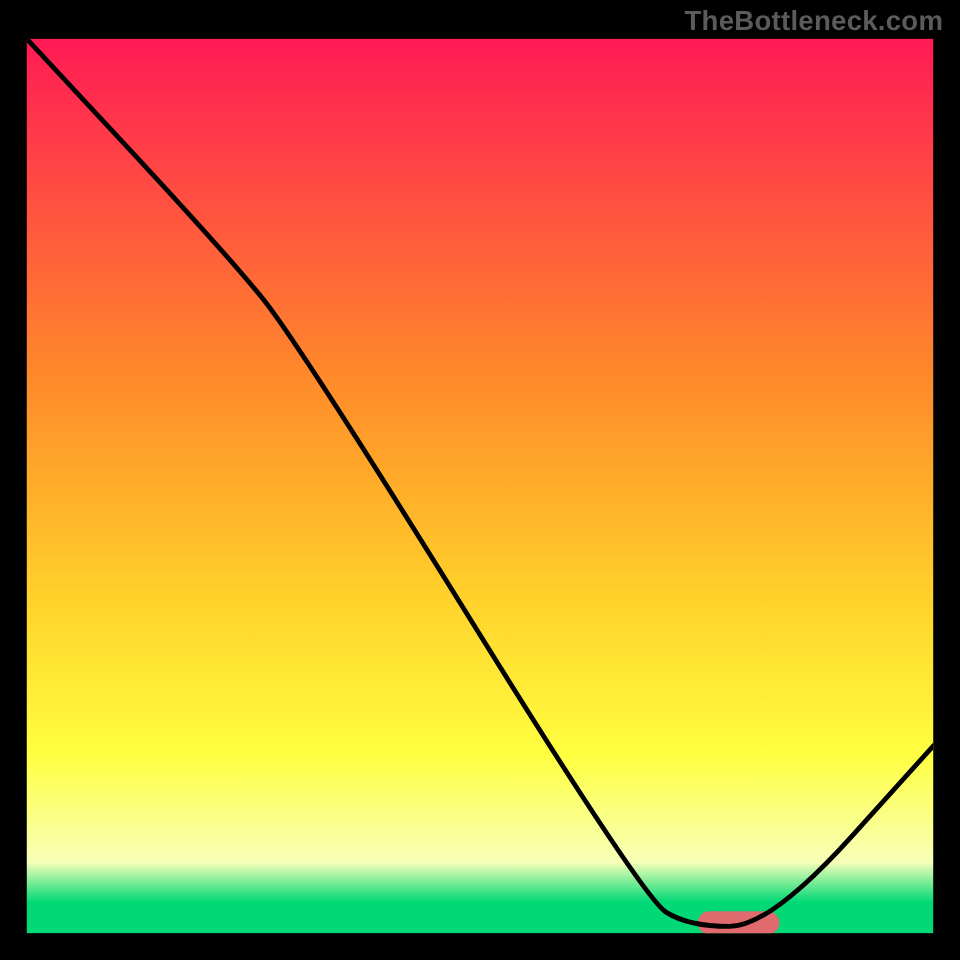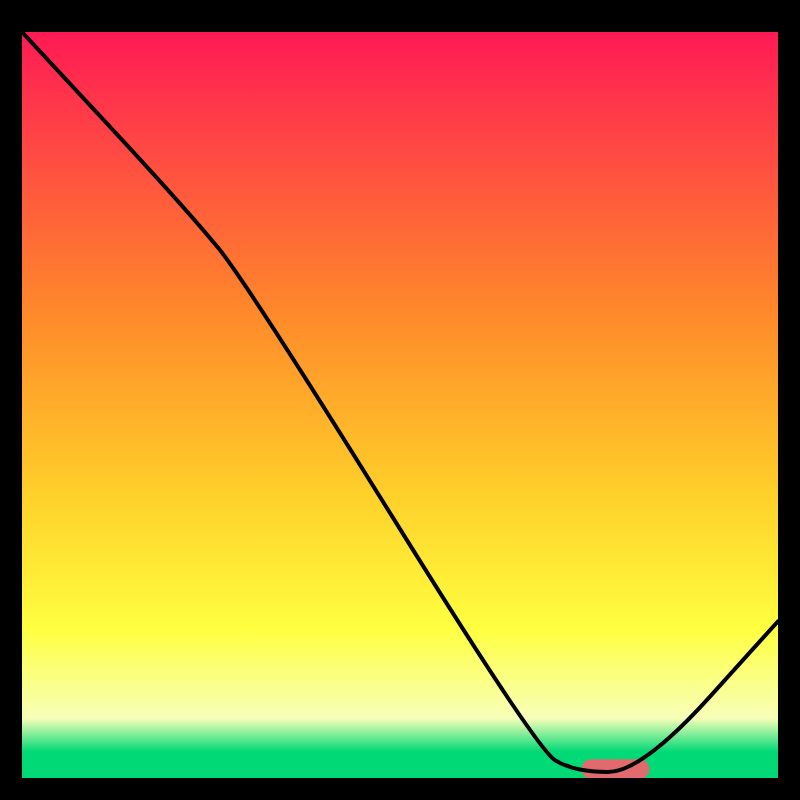--- a/index.html
+++ b/index.html
@@ -46,6 +46,7 @@
 <body>
 
 <div class="frame">
+  <div class="watermark">TheBottleneck.com</div>
   <div class="plot">
     <svg viewBox="0 0 756 746" preserveAspectRatio="none">
       <defs>

